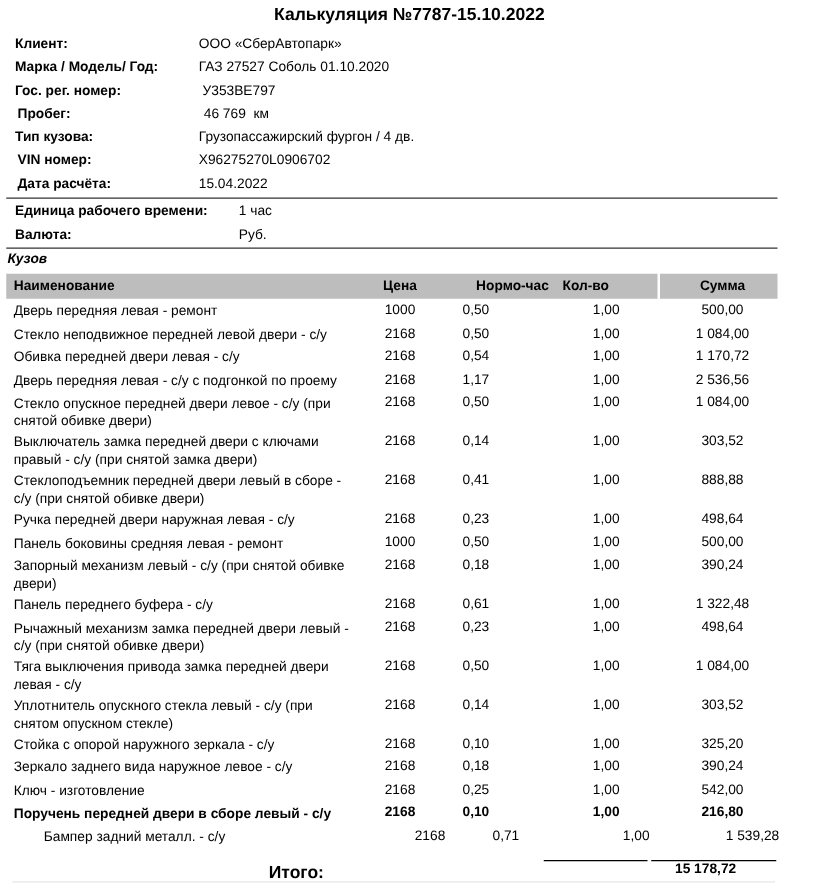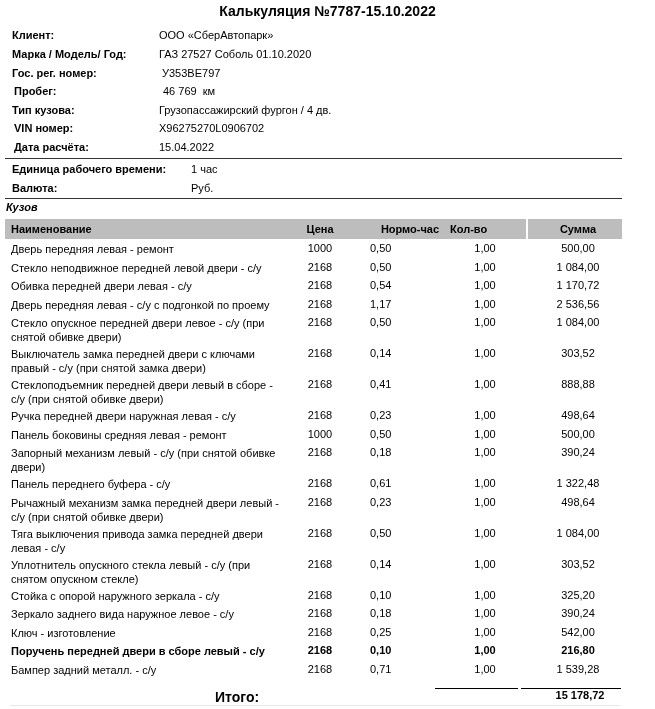--- a/index.html
+++ b/index.html
@@ -218,7 +218,7 @@
       <div class="cell c-qty">1,00</div>
       <div class="cell c-sum">216,80</div>
     </div>
-    <div class="row" style="height: 18.5px;">
+    <div class="row" style="height: 18.5px; margin-left: 24px;">
       <div class="cell c-name">Бампер задний металл. - с/у</div>
       <div class="cell c-price">2168</div>
       <div class="cell c-hours">0,71</div>

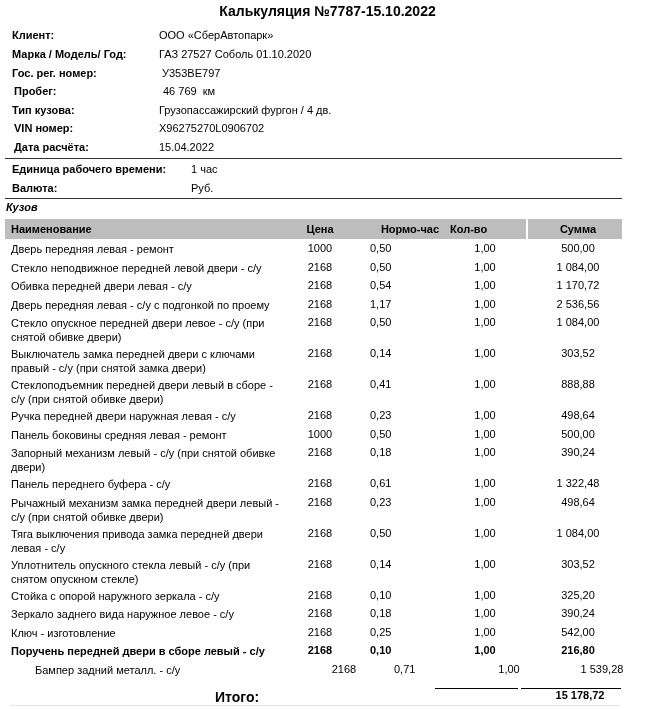--- a/index.html
+++ b/index.html
@@ -25,7 +25,7 @@
   .c-sum { left: 528px; width: 90px; text-align: center; }
   .total-line { position: absolute; top: 688px; border-top: 1.5px solid #000; height: 0; }
   .total-label { position: absolute; top: 689px; left: 215px; font-weight: bold; font-size: 14px; }
-  .total-value { position: absolute; top: 689px; left: 540px; width: 80px; text-align: center; font-weight: bold; font-size: 11px; }
+  .total-value { position: absolute; top: 689px; left: 540px; width: 80px; text-align: left; font-weight: bold; font-size: 11px; }
   .bottom-line { position: absolute; top: 705px; left: 10px; width: 610px; border-top: 1px solid #e6e6e6; }
 </style>
 </head>

